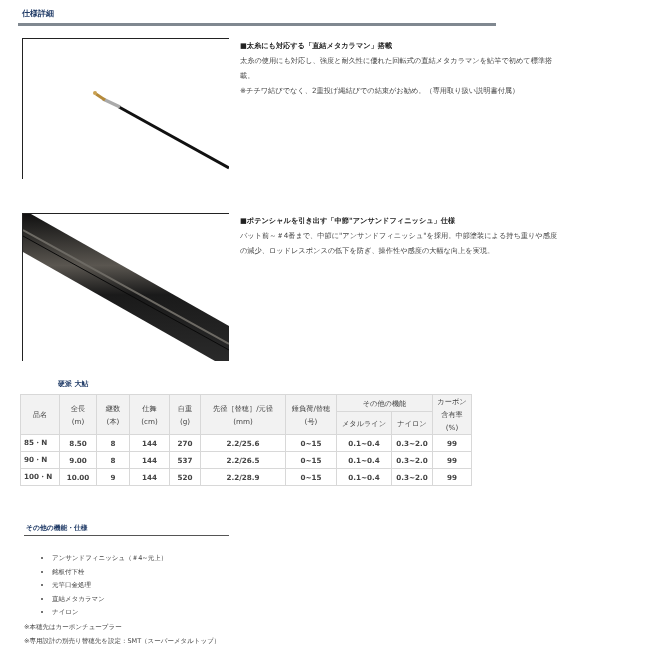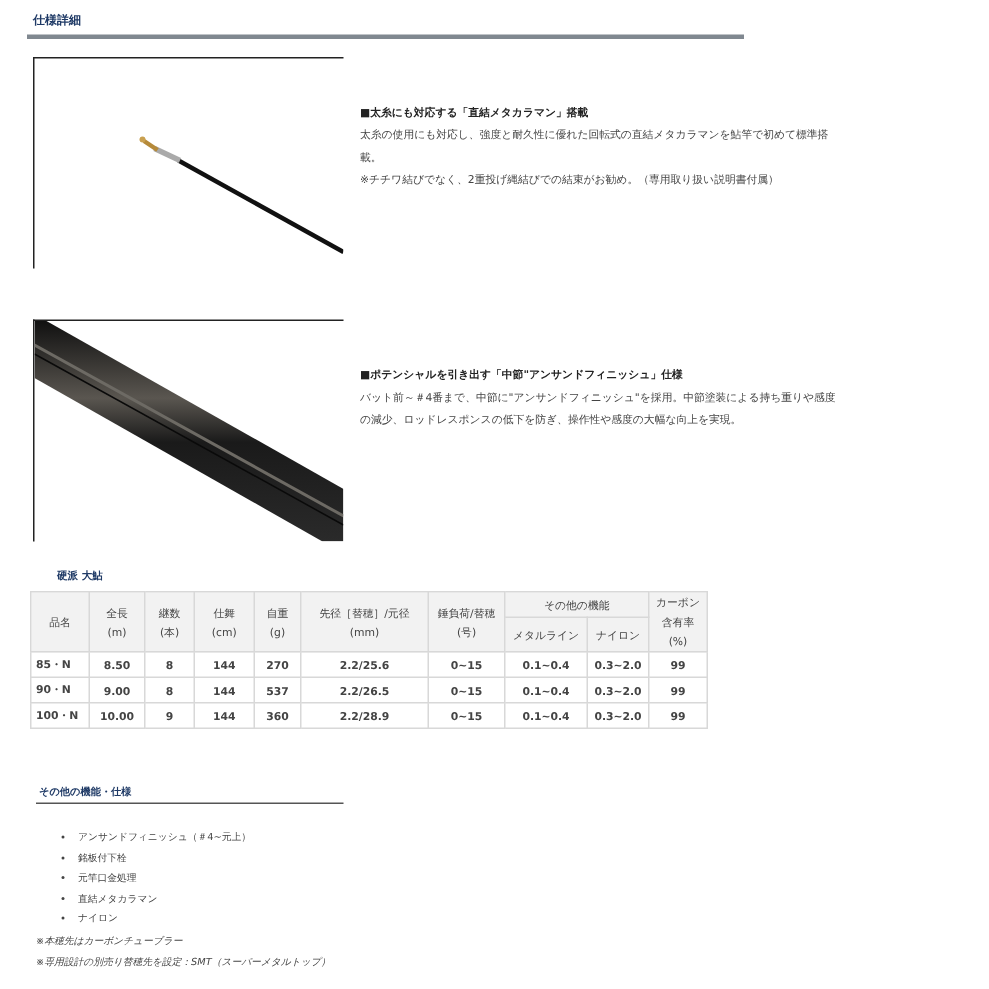--- a/index.html
+++ b/index.html
@@ -10,7 +10,7 @@
   .img-frame { position:absolute; border-left:1px solid #222; border-top:1px solid #222; background:#fff; overflow:hidden; }
   .img1 { left:22px; top:38px; width:206px; height:140px; }
   .img2 { left:22px; top:213px; width:206px; height:147px; }
-  .feat { position:absolute; left:240px; width:410px; font-size:7.2px; line-height:15px; color:#444;margin-top:29px; }
+  .feat { position:absolute; left:240px; width:410px; font-size:7.2px; line-height:15px; color:#444; }
   .feat .hd { font-weight:bold; color:#222; }
   .feat1 { top:38px; }
   .feat2 { top:213px; }

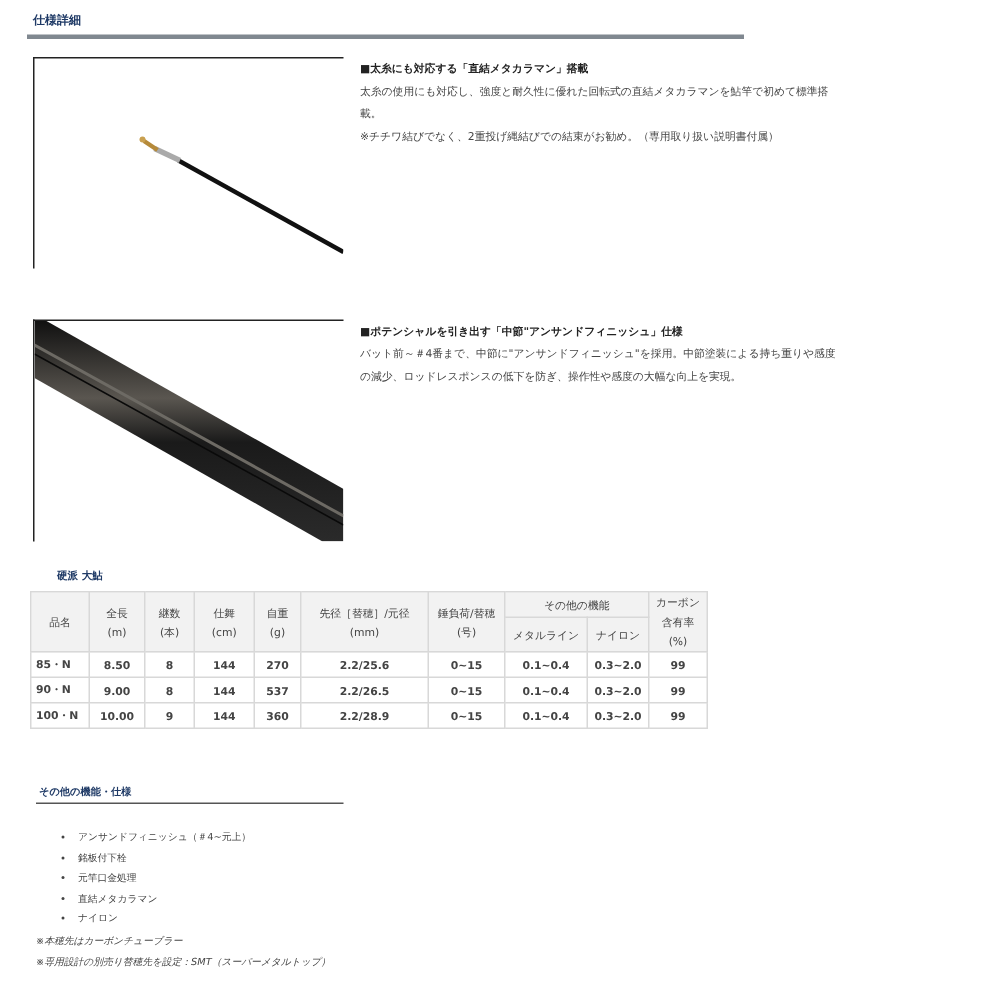--- a/index.html
+++ b/index.html
@@ -14,7 +14,7 @@
   .feat .hd { font-weight:bold; color:#222; }
   .feat1 { top:38px; }
   .feat2 { top:213px; }
-  .tbl-caption { position:absolute; left:14px; top:379px; font-size:7px; font-weight:bold; color:#1f3a66;padding-left:24px; }
+  .tbl-caption { position:absolute; left:34px; top:379px; font-size:7px; font-weight:bold; color:#1f3a66;padding-left:24px; }
   table.spec { position:absolute; left:20px; top:394px; border-collapse:collapse; font-size:7.2px; color:#444; }
   table.spec th, table.spec td { border:1px solid #d8d8d8; text-align:center; padding:0 3px; }
   table.spec th { background:#f2f2f2; font-weight:normal; line-height:13px; }

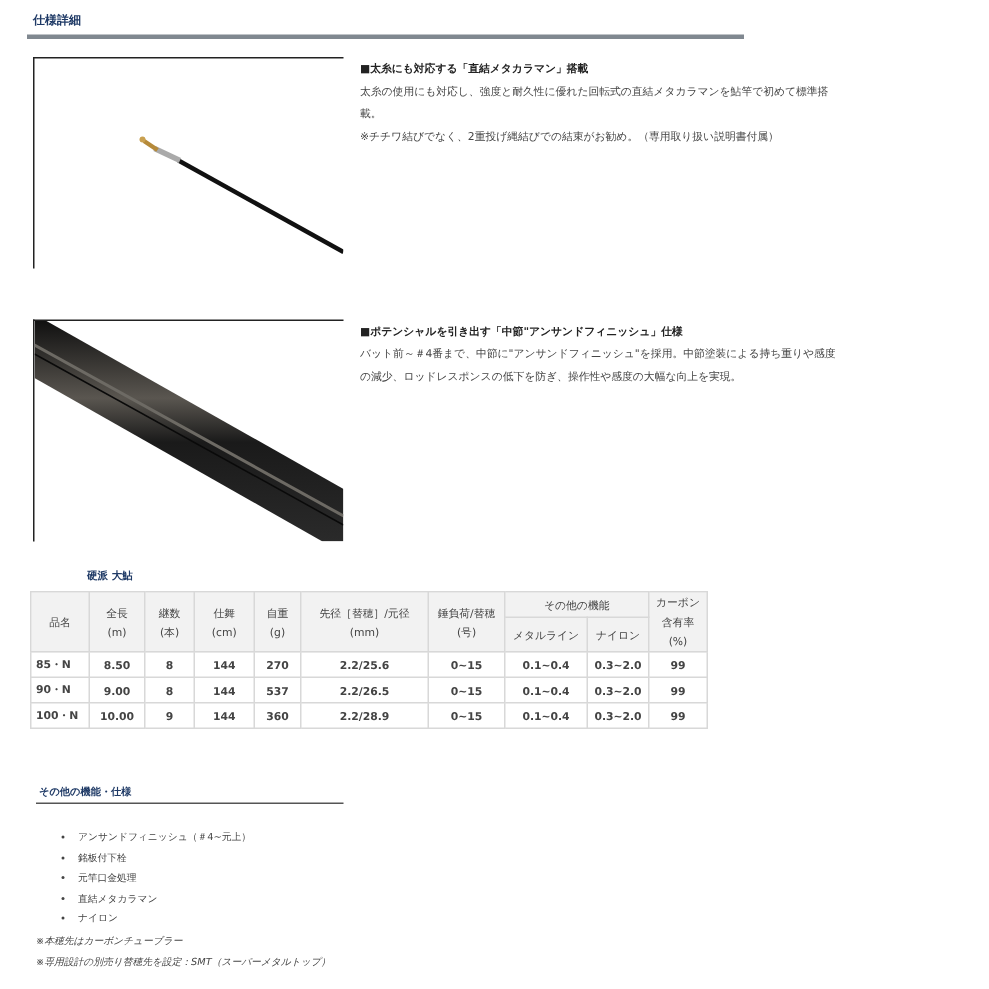--- a/index.html
+++ b/index.html
@@ -117,7 +117,7 @@
       <td>10.00</td>
       <td>9</td>
       <td>144</td>
-      <td>360</td>
+      <td>520</td>
       <td>2.2/28.9</td>
       <td>0~15</td>
       <td>0.1~0.4</td>

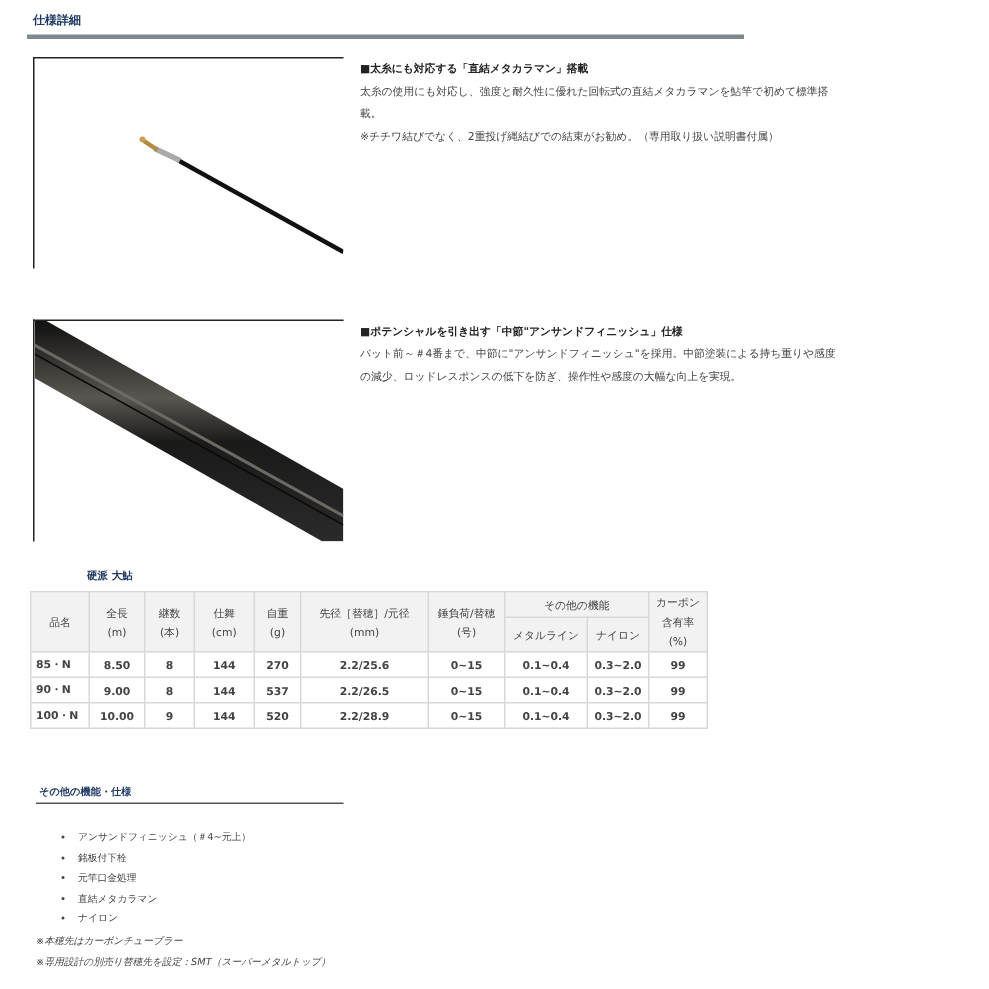--- a/index.html
+++ b/index.html
@@ -24,7 +24,7 @@
   .other-rule { position:absolute; left:24px; top:535px; width:205px; height:1px; background:#555; }
   ul.other { position:absolute; left:30px; top:540px; margin:12px; padding:0 0 0 10px; font-size:6.5px; line-height:13.5px; color:#444; }
   ul.other li { margin:0; }
-  .notes { position:absolute; left:24px; top:620px; font-size:6.5px; line-height:14px; color:#444;font-style:italic; }
+  .notes { position:absolute; left:24px; top:620px; font-size:6.5px; line-height:14px; color:#444; }
 </style>
 </head>
 <body>

